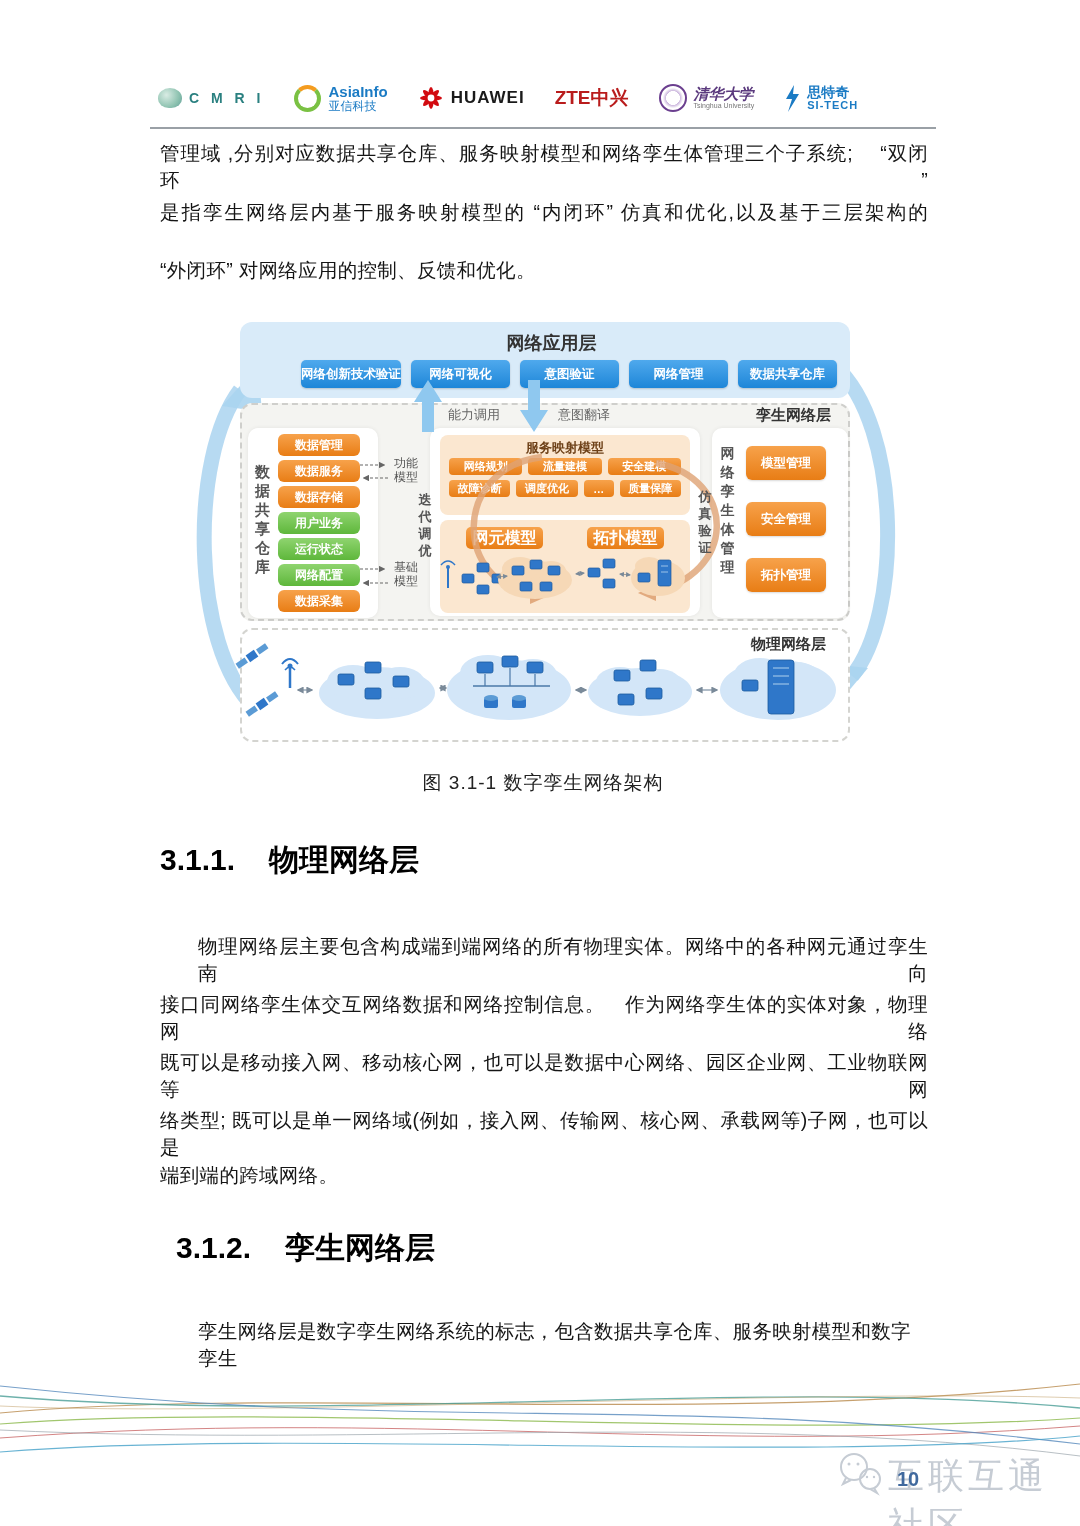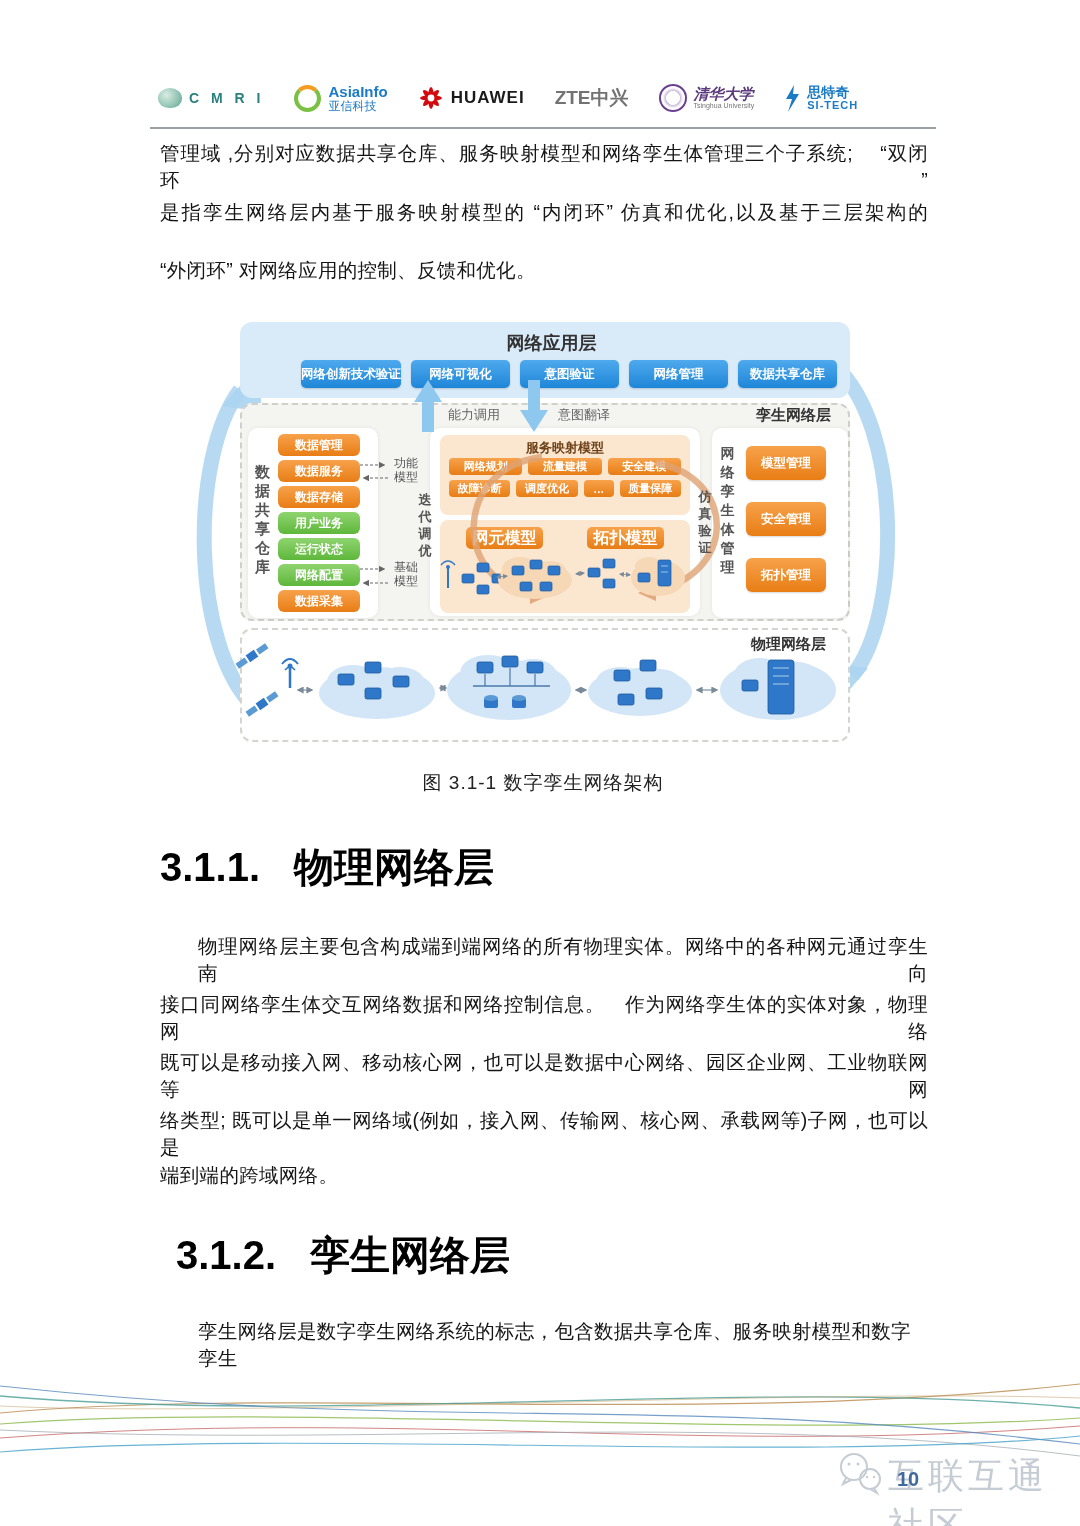--- a/index.html
+++ b/index.html
@@ -17,7 +17,7 @@
   .ai-t1{color:#1b7bc4;font-weight:bold;font-size:15px;}
   .ai-t2{color:#1b7bc4;font-size:12px;}
   .hw-tx{color:#1a1a1a;font-weight:bold;font-size:17px;letter-spacing:1px;}
-  .zte-tx{color:#737373;font-weight:bold;font-size:19px;}
+  .zte-tx{color:#b91c1c;font-weight:bold;font-size:19px;}
   .th-ic{width:28px;height:28px;border-radius:50%;border:2px solid #6b3f8f;box-sizing:border-box;
          background:radial-gradient(circle at 50% 50%,#fff 40%,#cbb6dd 42%,#fff 60%);}
   .th-t1{color:#5b3a7e;font-size:15px;font-weight:bold;font-style:italic;}

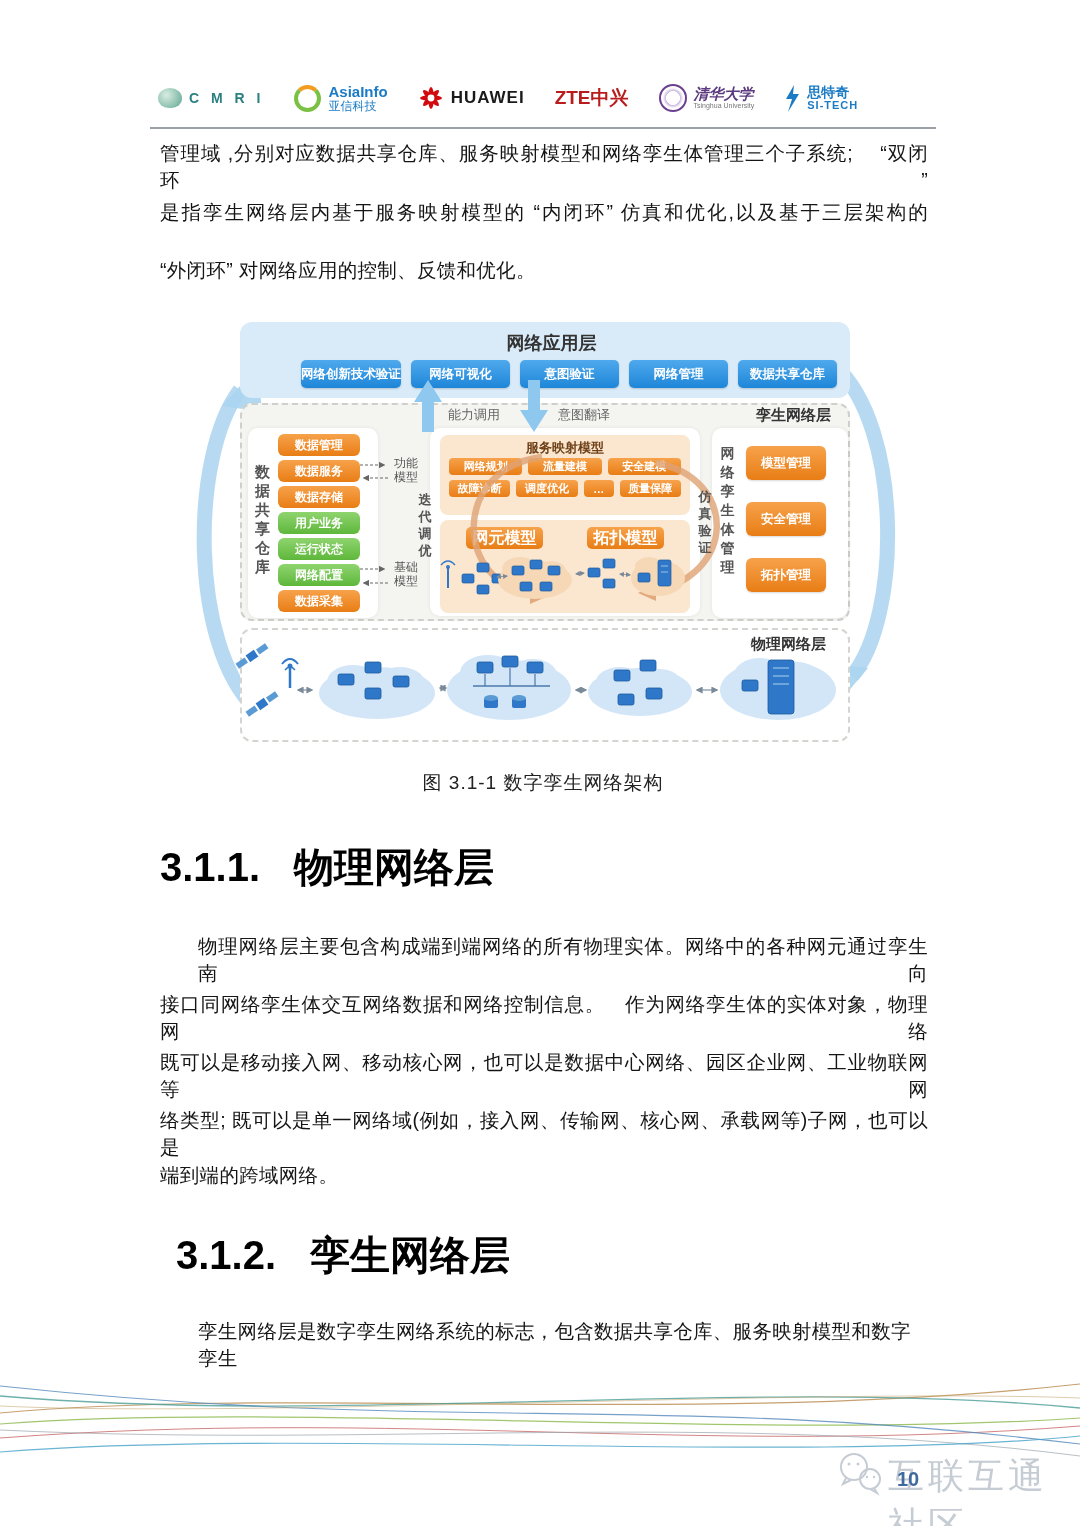--- a/index.html
+++ b/index.html
@@ -31,7 +31,7 @@
   .just{text-align:justify;text-align-last:justify;}
   .ind{padding-left:38px;width:730px;}
 
-  .h2{position:absolute;left:160px;font-size:40px;font-weight:bold;color:#000;}
+  .h2{position:absolute;left:160px;font-size:30px;font-weight:bold;color:#000;}
   .h2 .num{margin-right:34px;}
 
   .caption{position:absolute;left:150px;top:770px;width:786px;text-align:center;font-size:19px;color:#222;letter-spacing:1px;}

